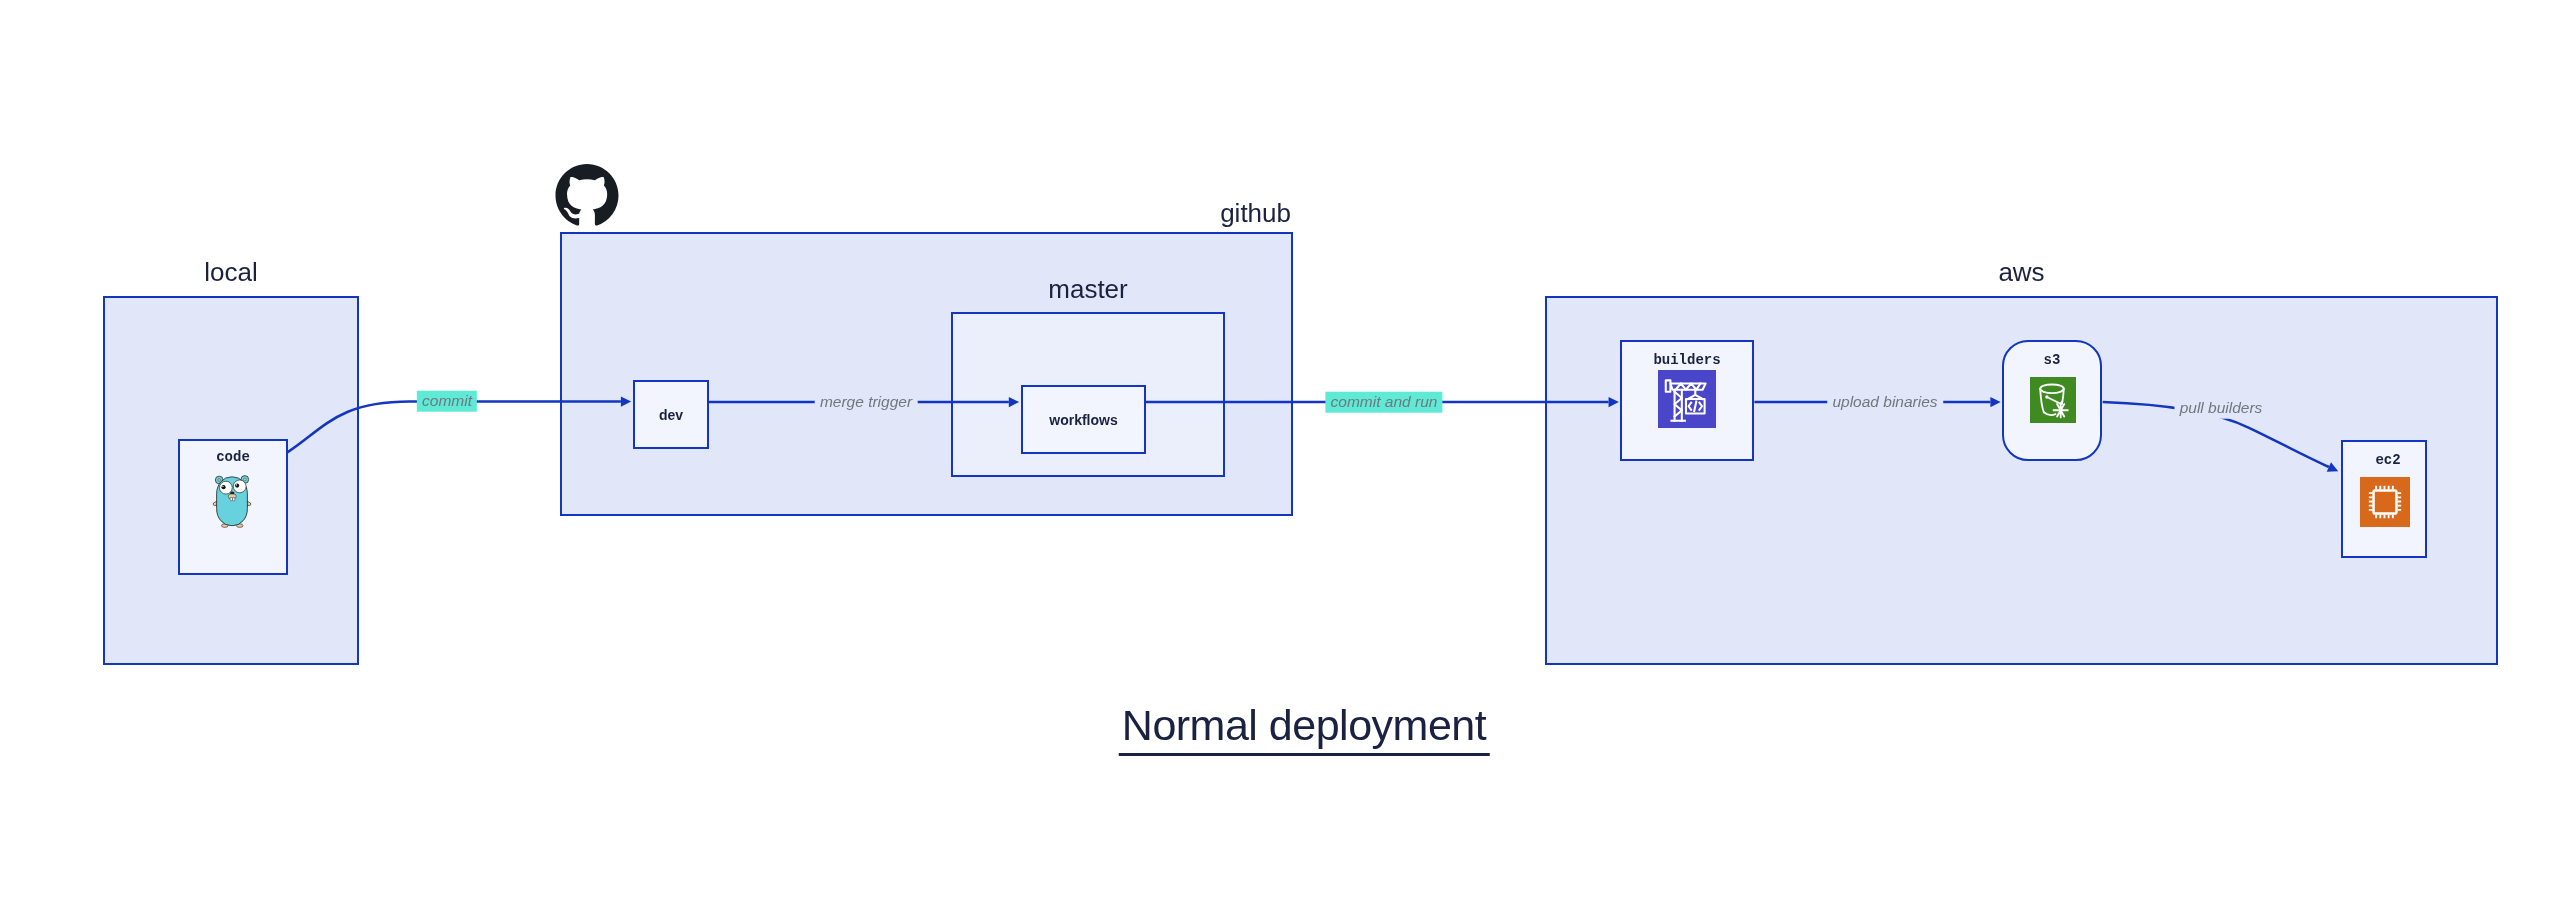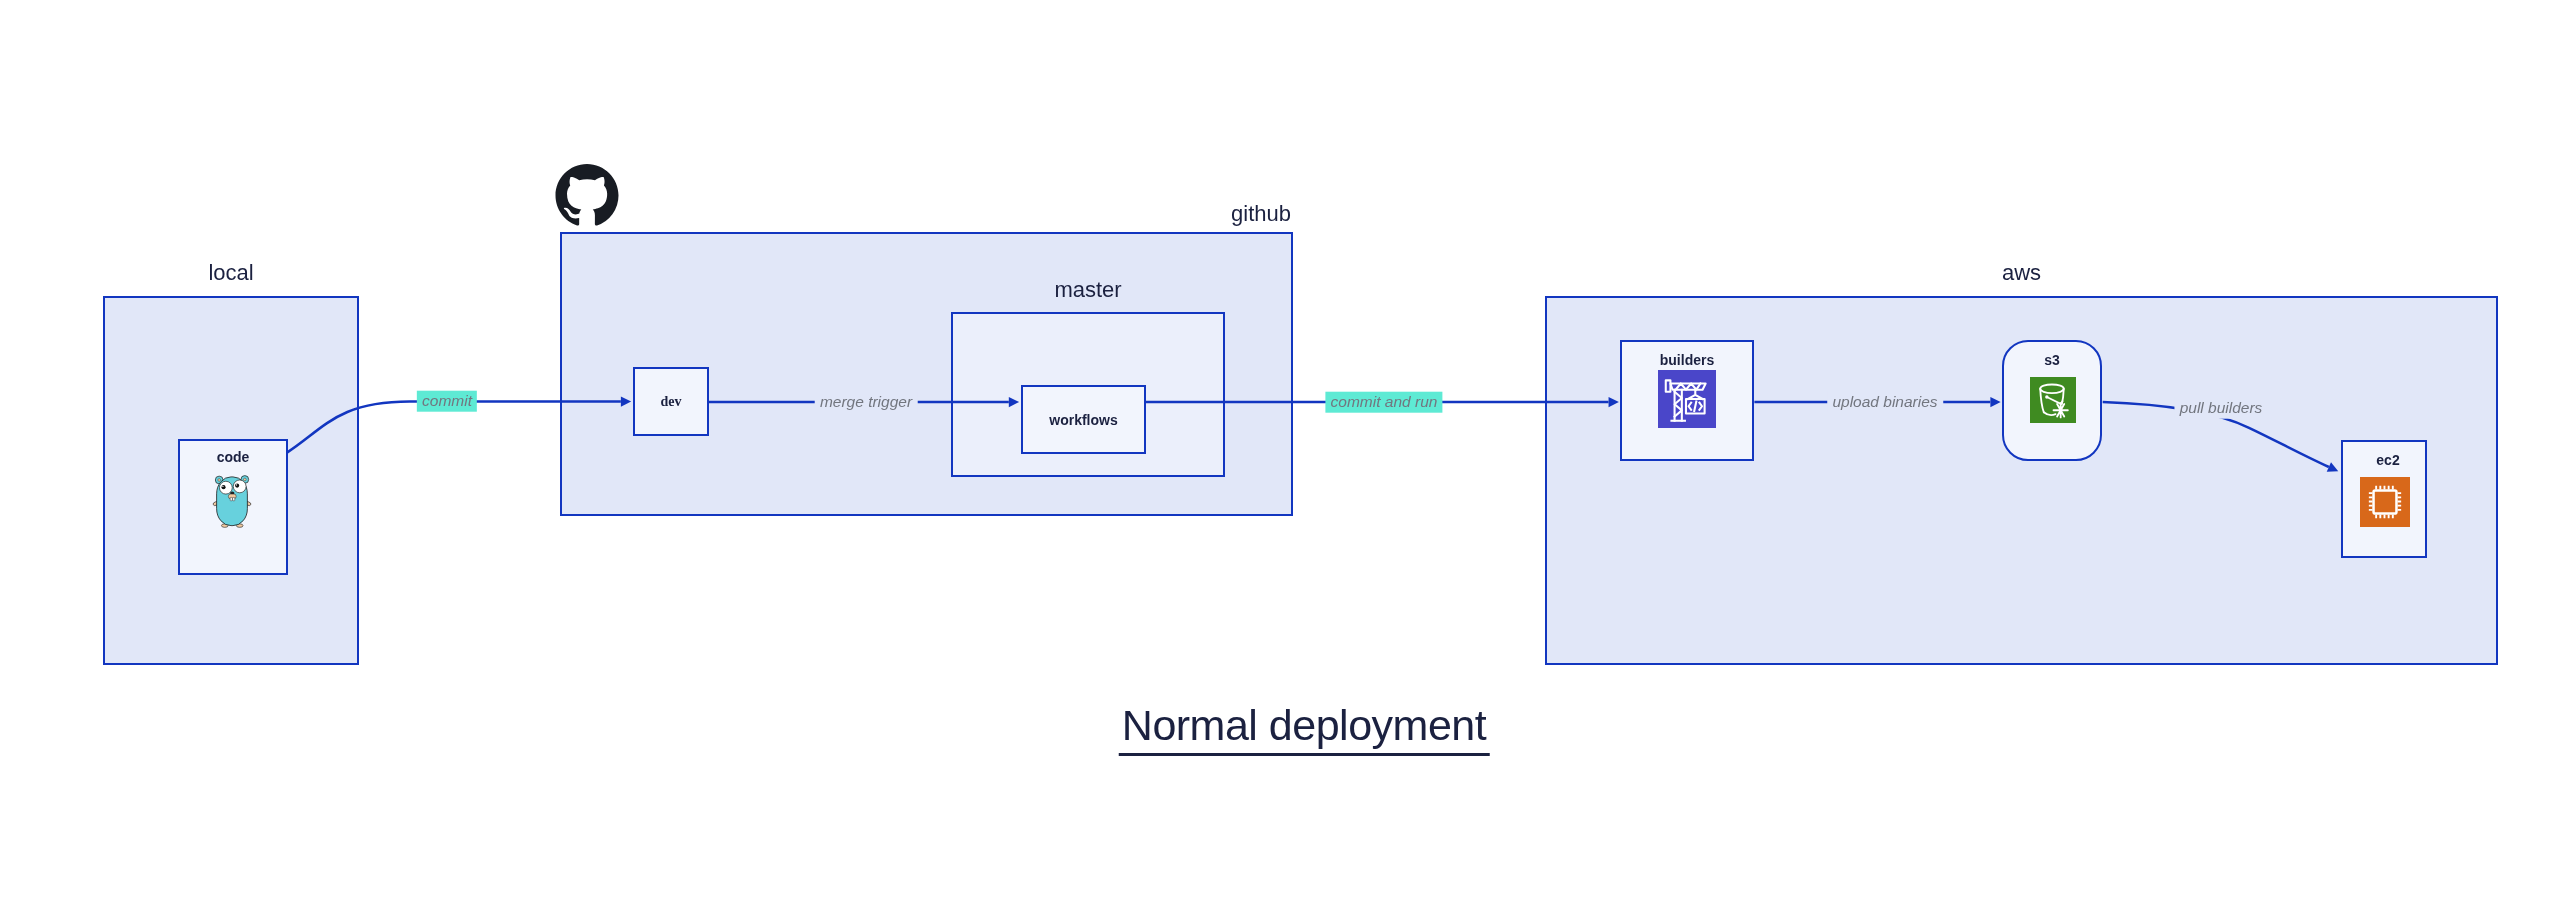--- a/index.html
+++ b/index.html
@@ -19,7 +19,7 @@
     font-weight:700;font-size:14px;color:var(--navy);}
   .node-label-top{position:absolute;left:0;top:9.3px;width:100%;text-align:center;
     font-weight:700;font-size:14px;color:var(--navy);}
-  .outer-label{position:absolute;font-size:22px;color:var(--navy);z-index:2;line-height:25px;}
+  .outer-label{position:absolute;font-size:26px;color:var(--navy);z-index:2;line-height:25px;}
   .edge-label{position:absolute;transform:translate(-50%,-50%);z-index:5;
     font-style:italic;font-size:15.5px;color:var(--label_gray);white-space:nowrap;
     padding:0 5.2px;line-height:20.6px;}

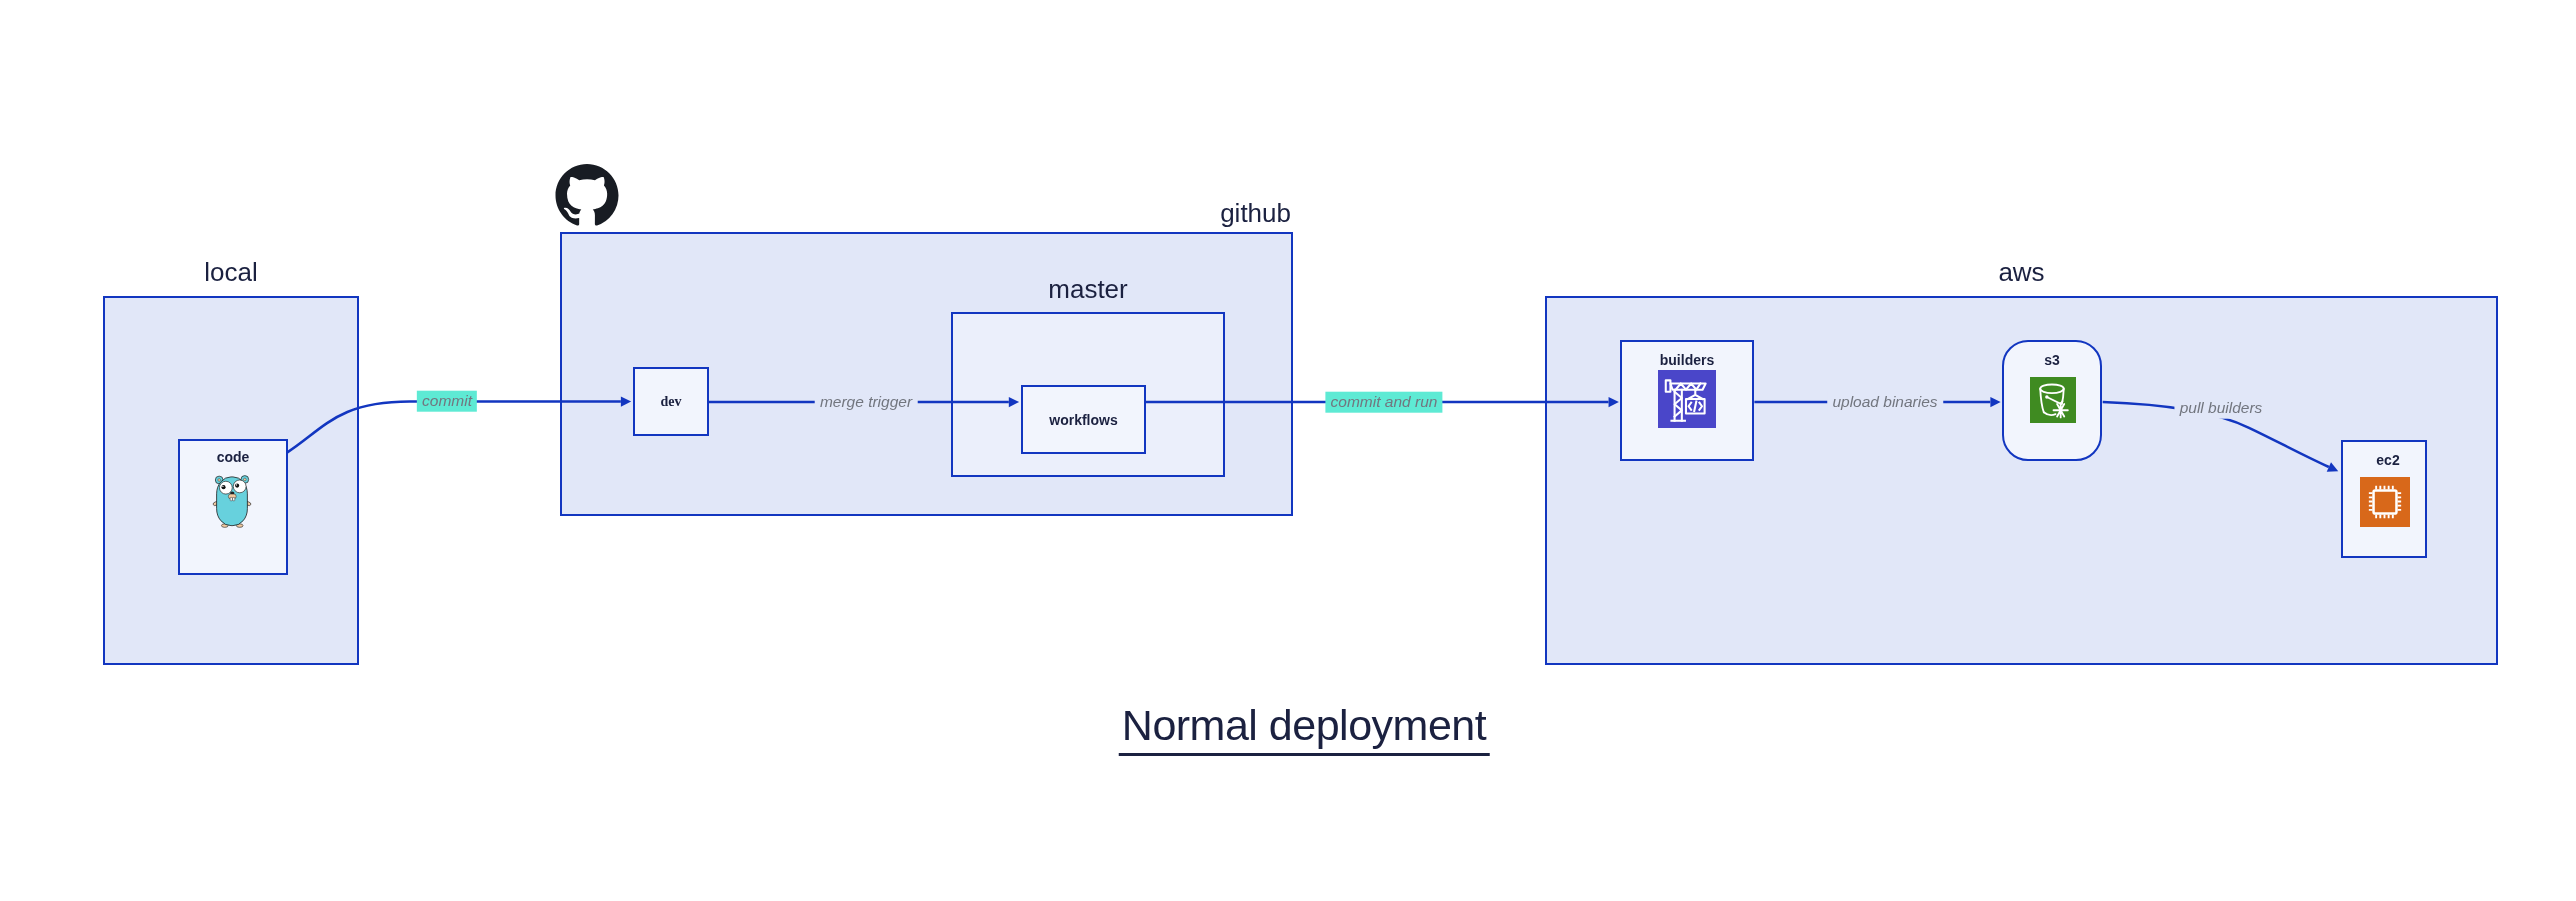--- a/index.html
+++ b/index.html
@@ -18,7 +18,7 @@
     display:flex;align-items:center;justify-content:center;
     font-weight:700;font-size:14px;color:var(--navy);}
   .node-label-top{position:absolute;left:0;top:9.3px;width:100%;text-align:center;
-    font-weight:700;font-size:14px;color:var(--navy);}
+    font-weight:700;font-size:14px;color:var(--navy);font-family:Liberation Mono, monospace;}
   .outer-label{position:absolute;font-size:26px;color:var(--navy);z-index:2;line-height:25px;}
   .edge-label{position:absolute;transform:translate(-50%,-50%);z-index:5;
     font-style:italic;font-size:15.5px;color:var(--label_gray);white-space:nowrap;

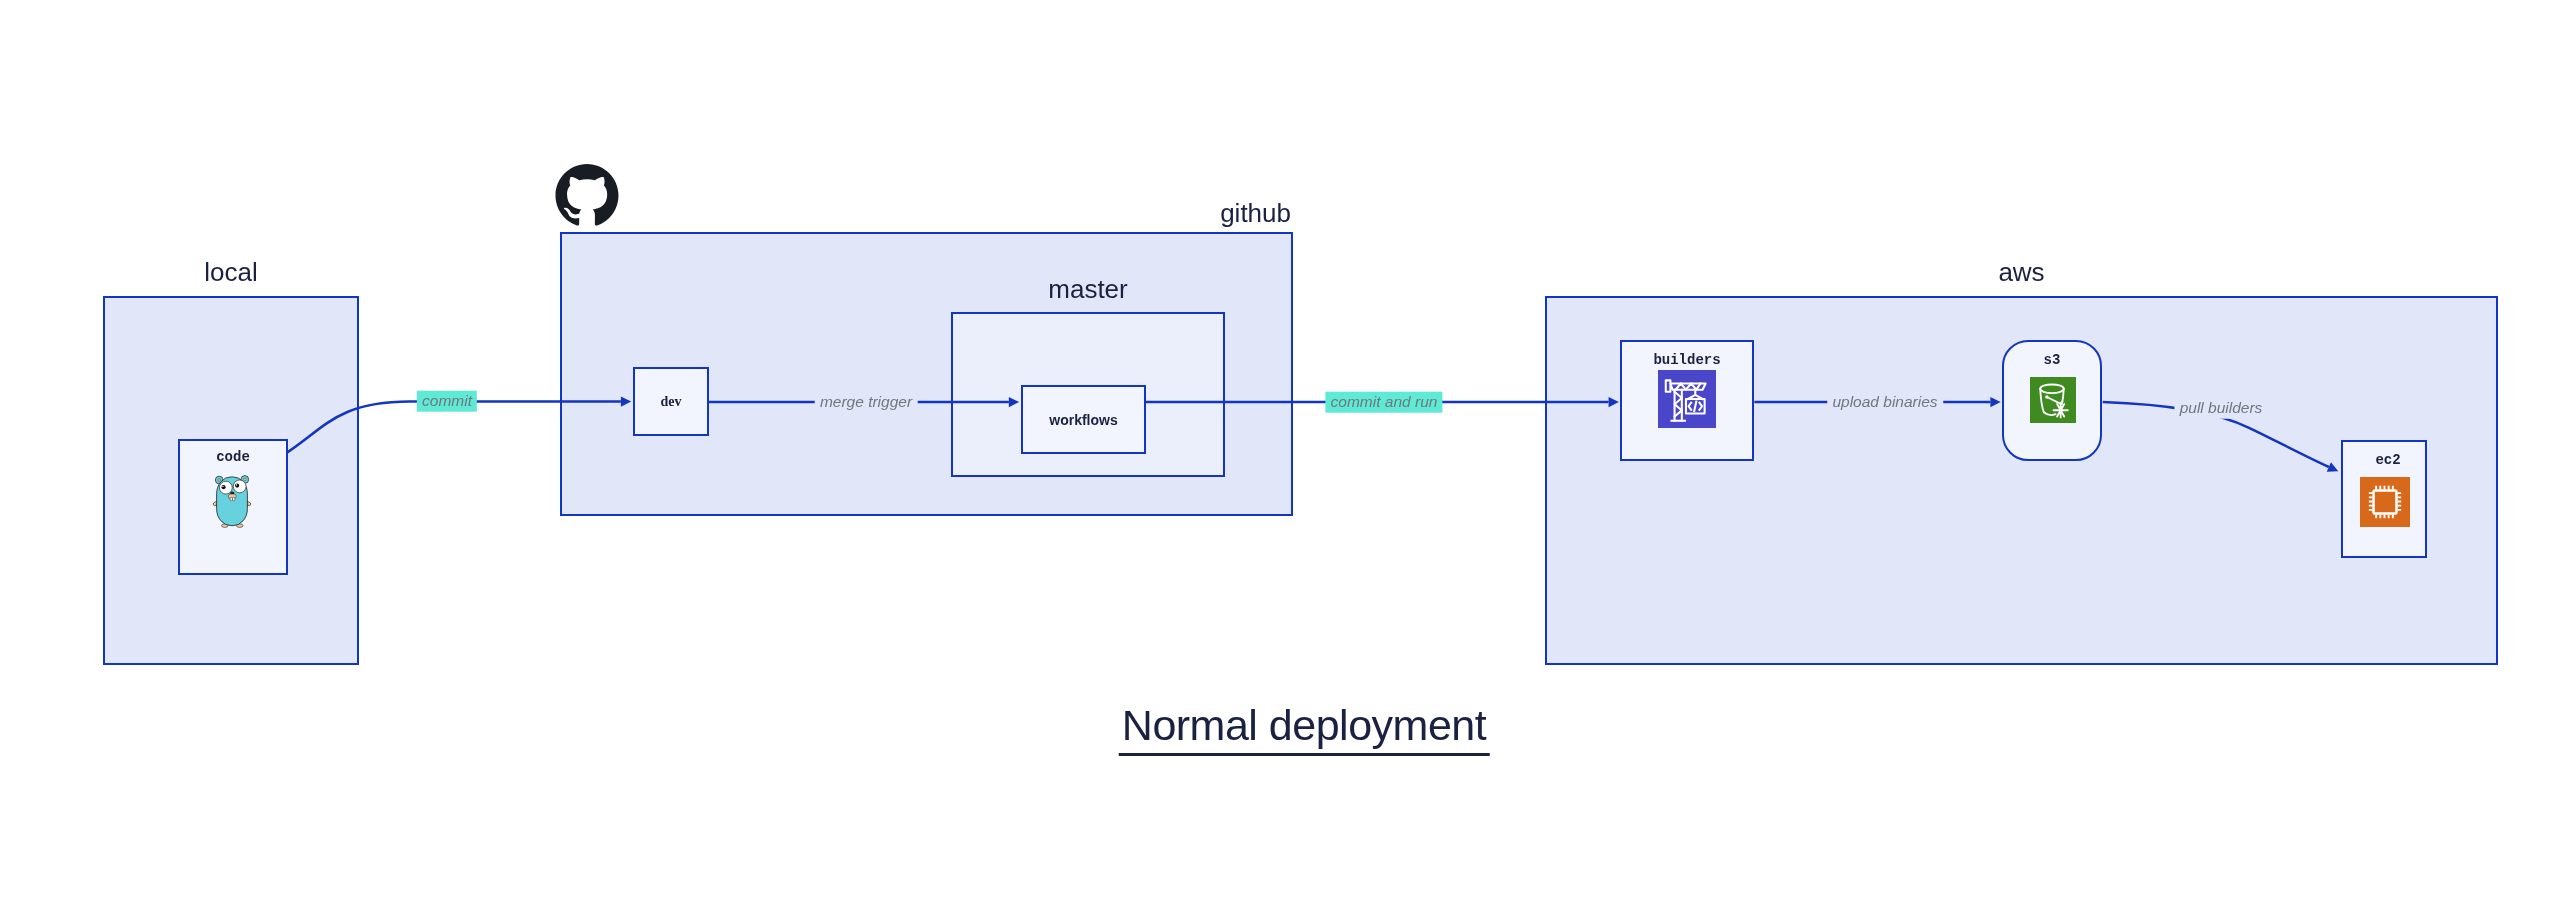--- a/index.html
+++ b/index.html
@@ -81,7 +81,7 @@
   </svg>
 </div>
 
-<div class="node" style="left:633px;top:367px;width:76px;height:69px;font-family:Liberation Serif, serif;">
+<div class="node" style="left:633px;top:380px;width:76px;height:69px;">
   <div class="node-label-center">dev</div>
 </div>
 

